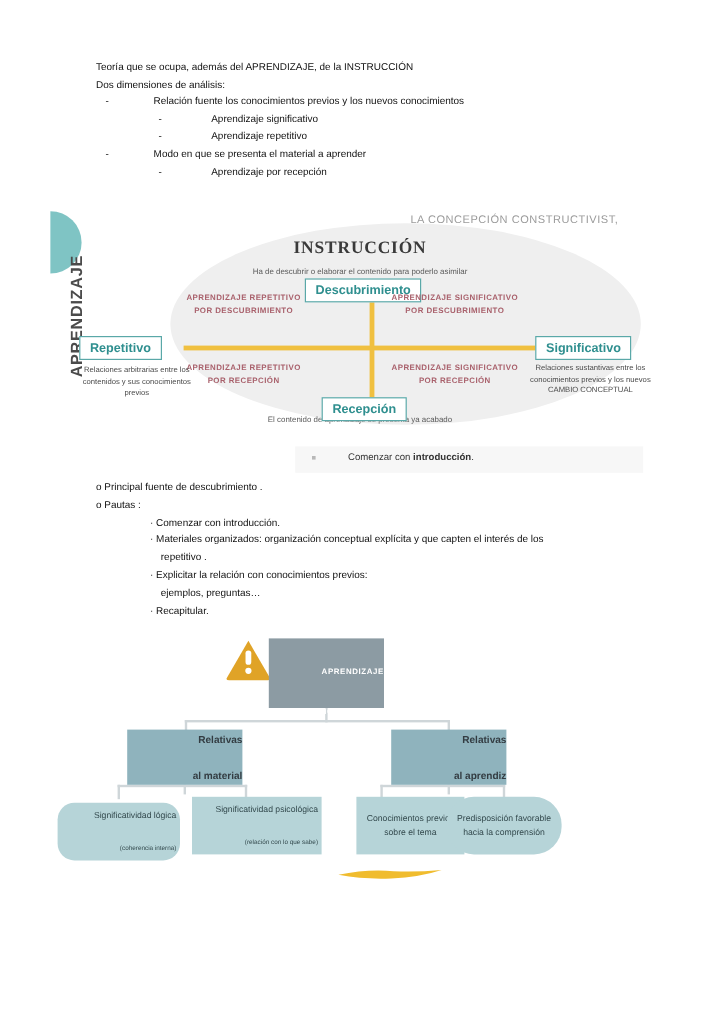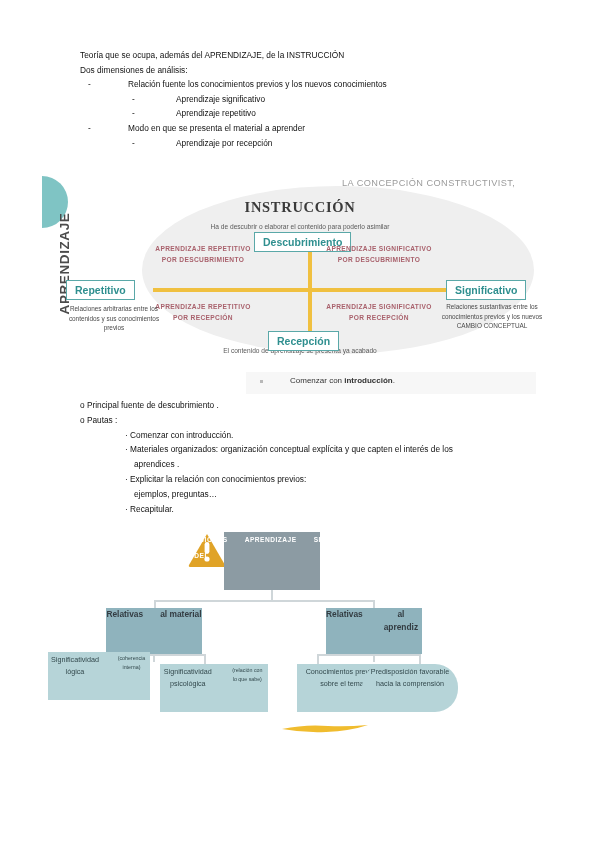--- a/index.html
+++ b/index.html
@@ -335,7 +335,7 @@
   <div class="ln">o Pautas :</div>
   <div class="ind1">· Comenzar con introducción.</div>
   <div class="ind1">· Materiales organizados: organización conceptual explícita y que capten el interés de los</div>
-  <div class="ind1b">aprendices .</div>
+  <div class="ind1b">repetitivo .</div>
   <div class="ind1">· Explicitar la relación con conocimientos previos:</div>
   <div class="ind1b">ejemplos, preguntas…</div>
   <div class="ind1">· Recapitular.</div>

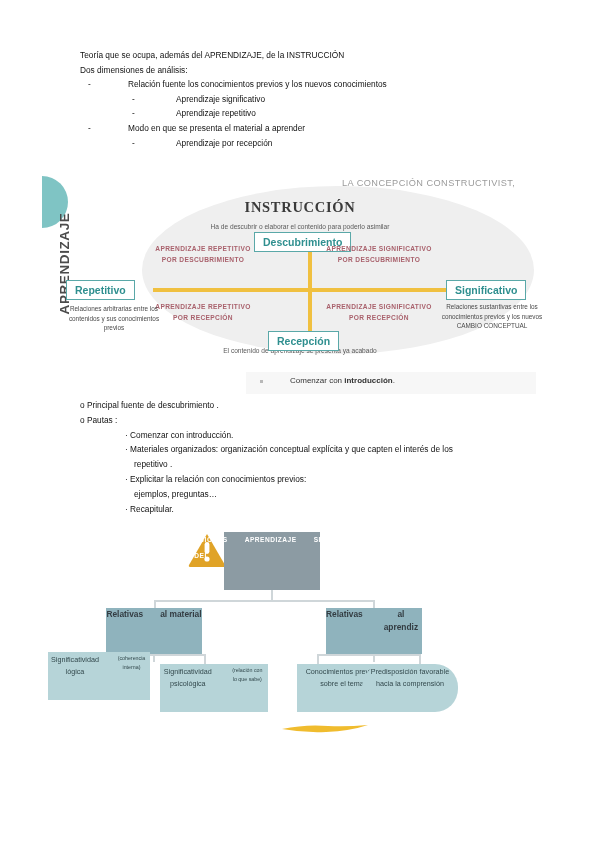--- a/index.html
+++ b/index.html
@@ -224,8 +224,8 @@
     position: absolute;
     box-sizing: border-box;
     display: flex;
-    flex-direction: row;
-    align-items: flex-start;
+    flex-direction: column;
+    align-items: flex-end;
     justify-content: center;
     text-align: center;
     color: #ffffff;

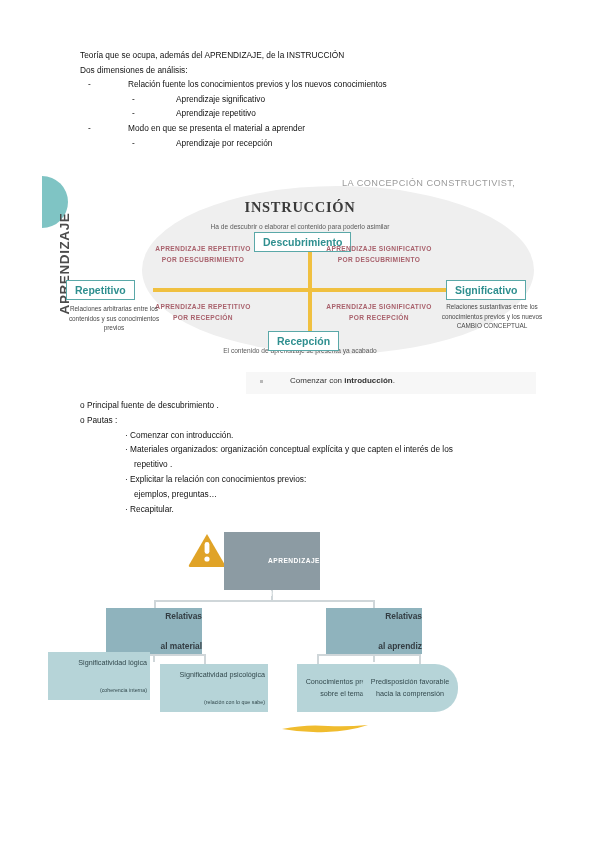--- a/index.html
+++ b/index.html
@@ -267,7 +267,7 @@
     padding: 2px 3px;
   }
   .node-leaf .sub { font-size: 5.3px; line-height: 9px; }
-  .leaf-1 { left: 8px;   top: 128px; width: 102px; }
+  .leaf-1 { left: 8px;   top: 145px; width: 102px; border-radius: 14px; }
   .leaf-2 { left: 120px; top: 140px; width: 108px;  }
   .leaf-3 { left: 232px; top: 140px; width: 90px; margin-left: 25px;  }
   .leaf-4 { left: 322px; top: 140px; width: 96px; border-radius: 23px; }

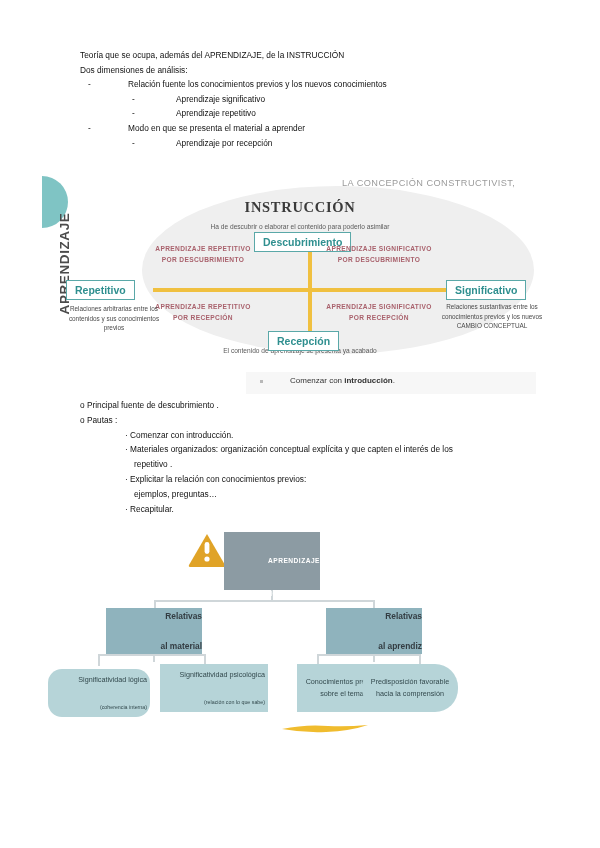--- a/index.html
+++ b/index.html
@@ -270,7 +270,7 @@
   .leaf-1 { left: 8px;   top: 145px; width: 102px; border-radius: 14px; }
   .leaf-2 { left: 120px; top: 140px; width: 108px;  }
   .leaf-3 { left: 232px; top: 140px; width: 90px; margin-left: 25px;  }
-  .leaf-4 { left: 322px; top: 140px; width: 96px; border-radius: 23px; }
+  .leaf-4 { left: 332px; top: 140px; width: 96px; border-radius: 23px; }
 
   .conn { position: absolute; background: #cfd6d9; }
   .arrow-orange {

